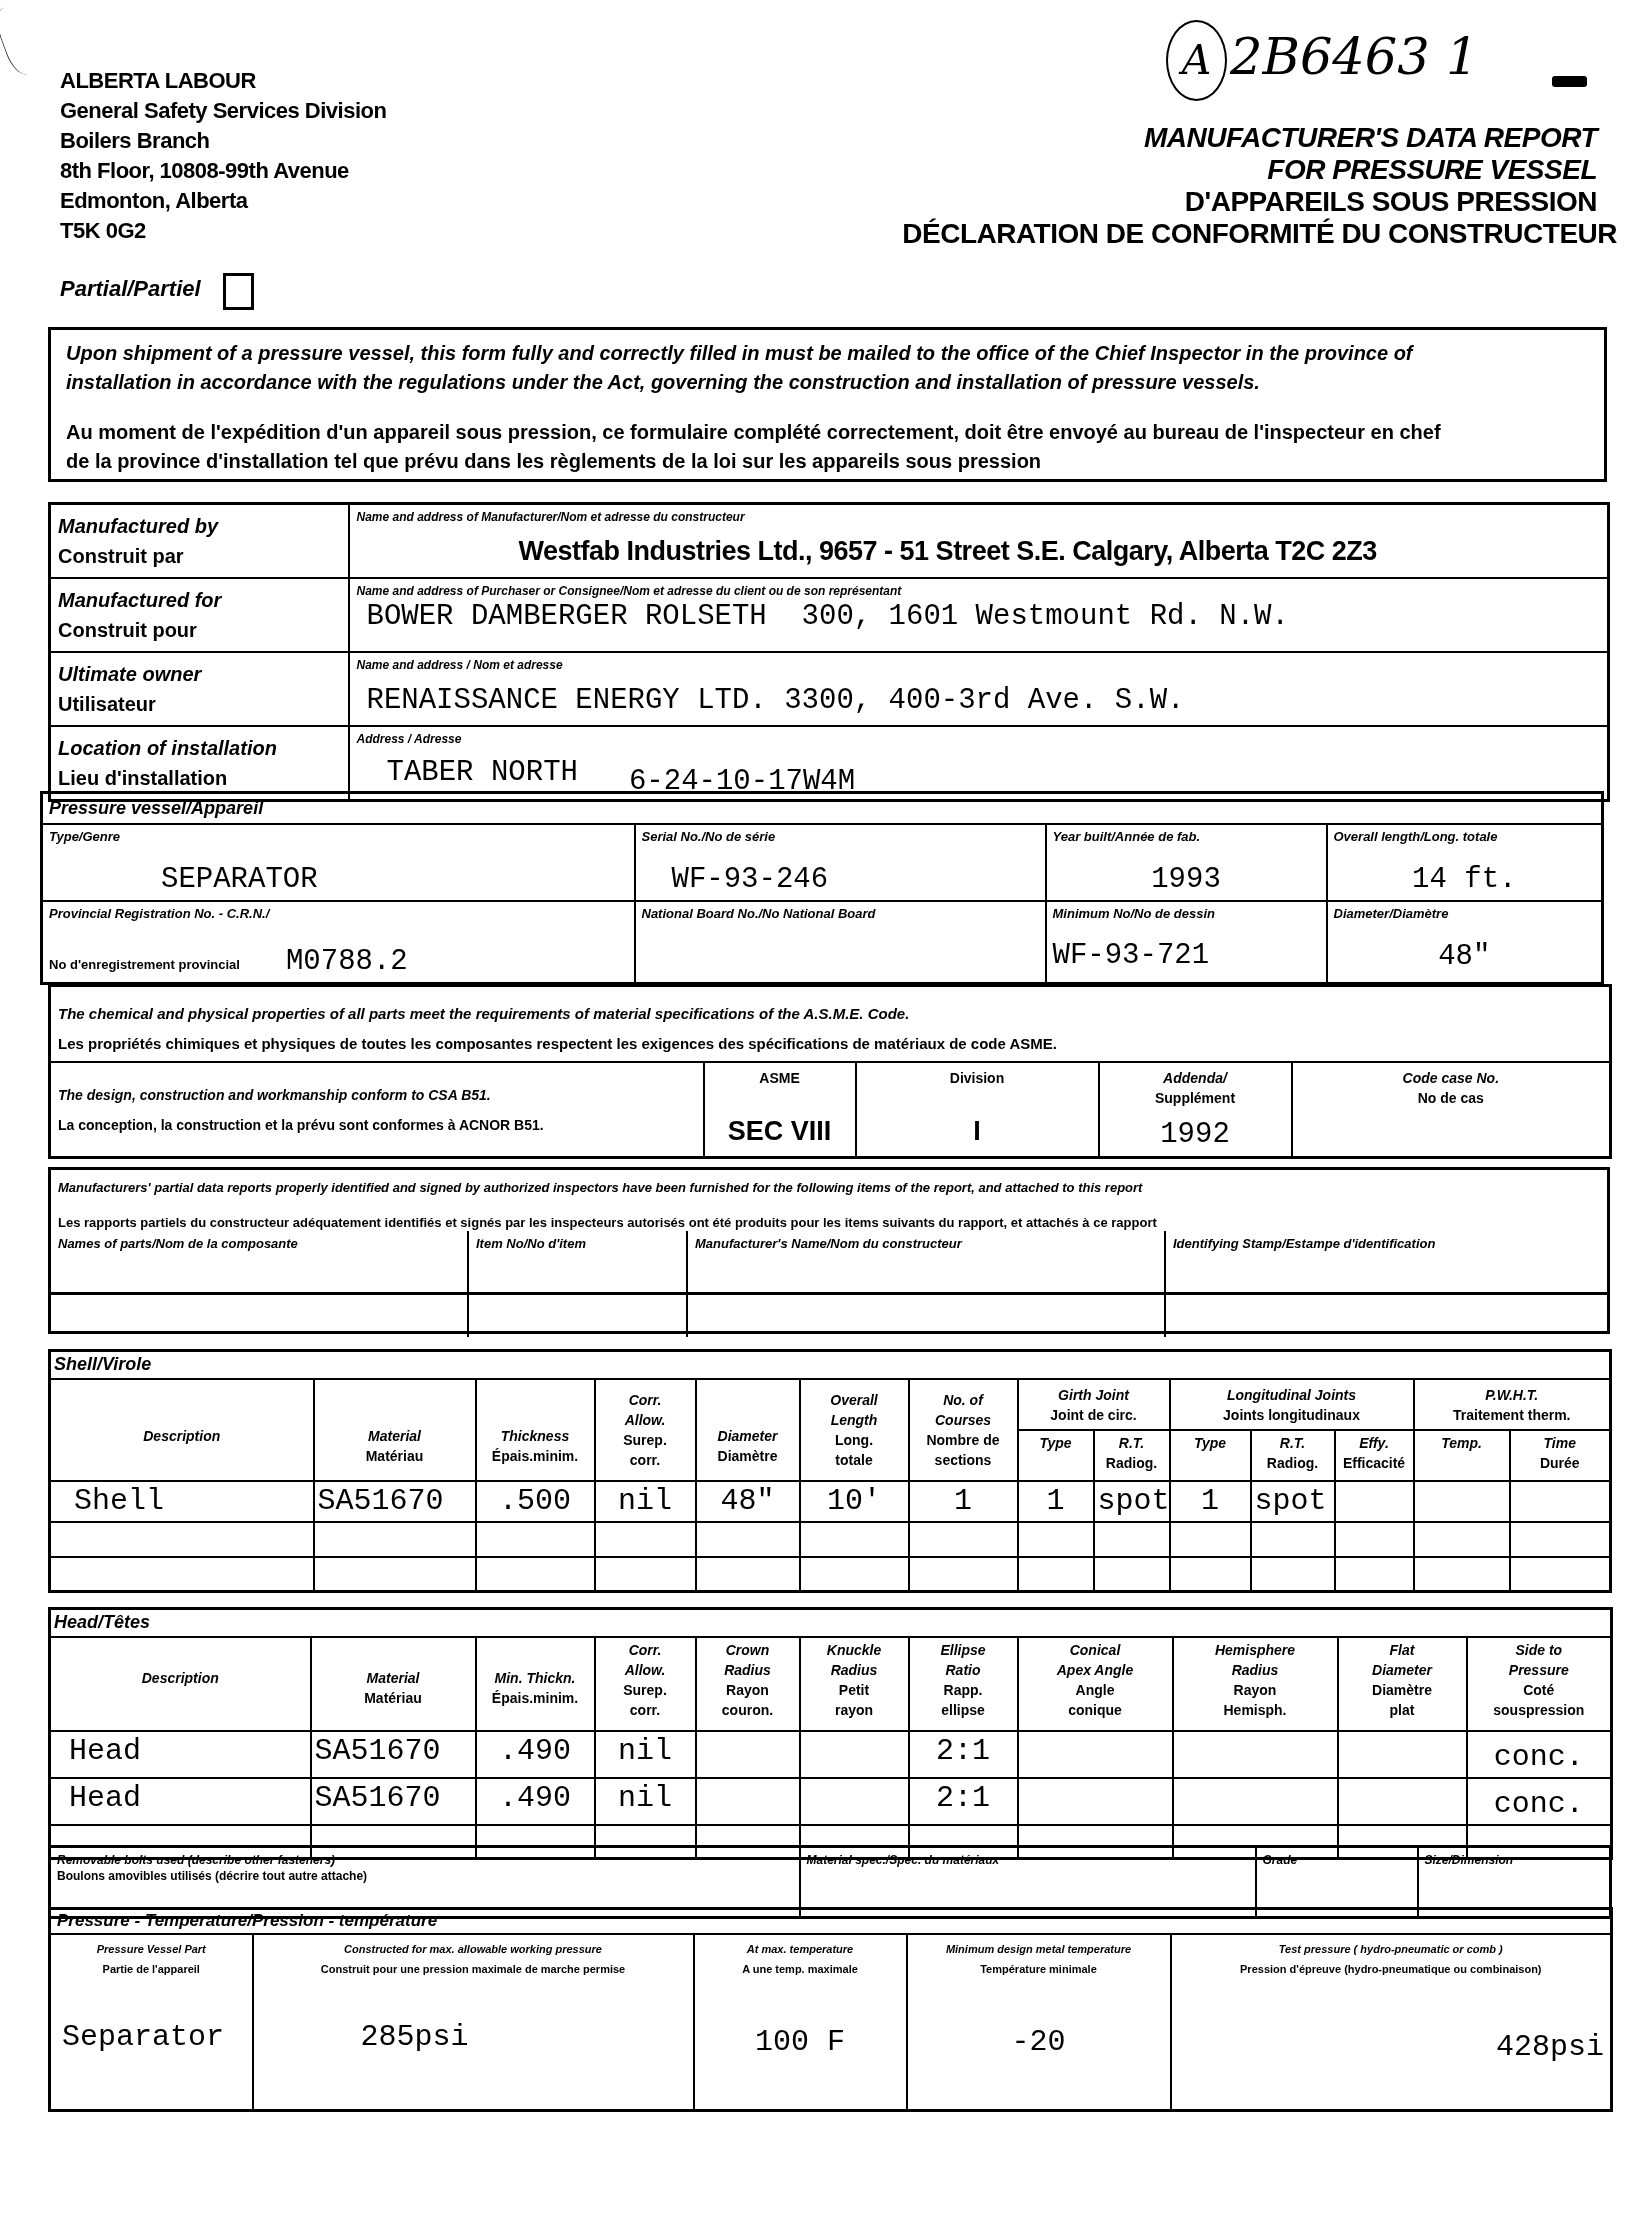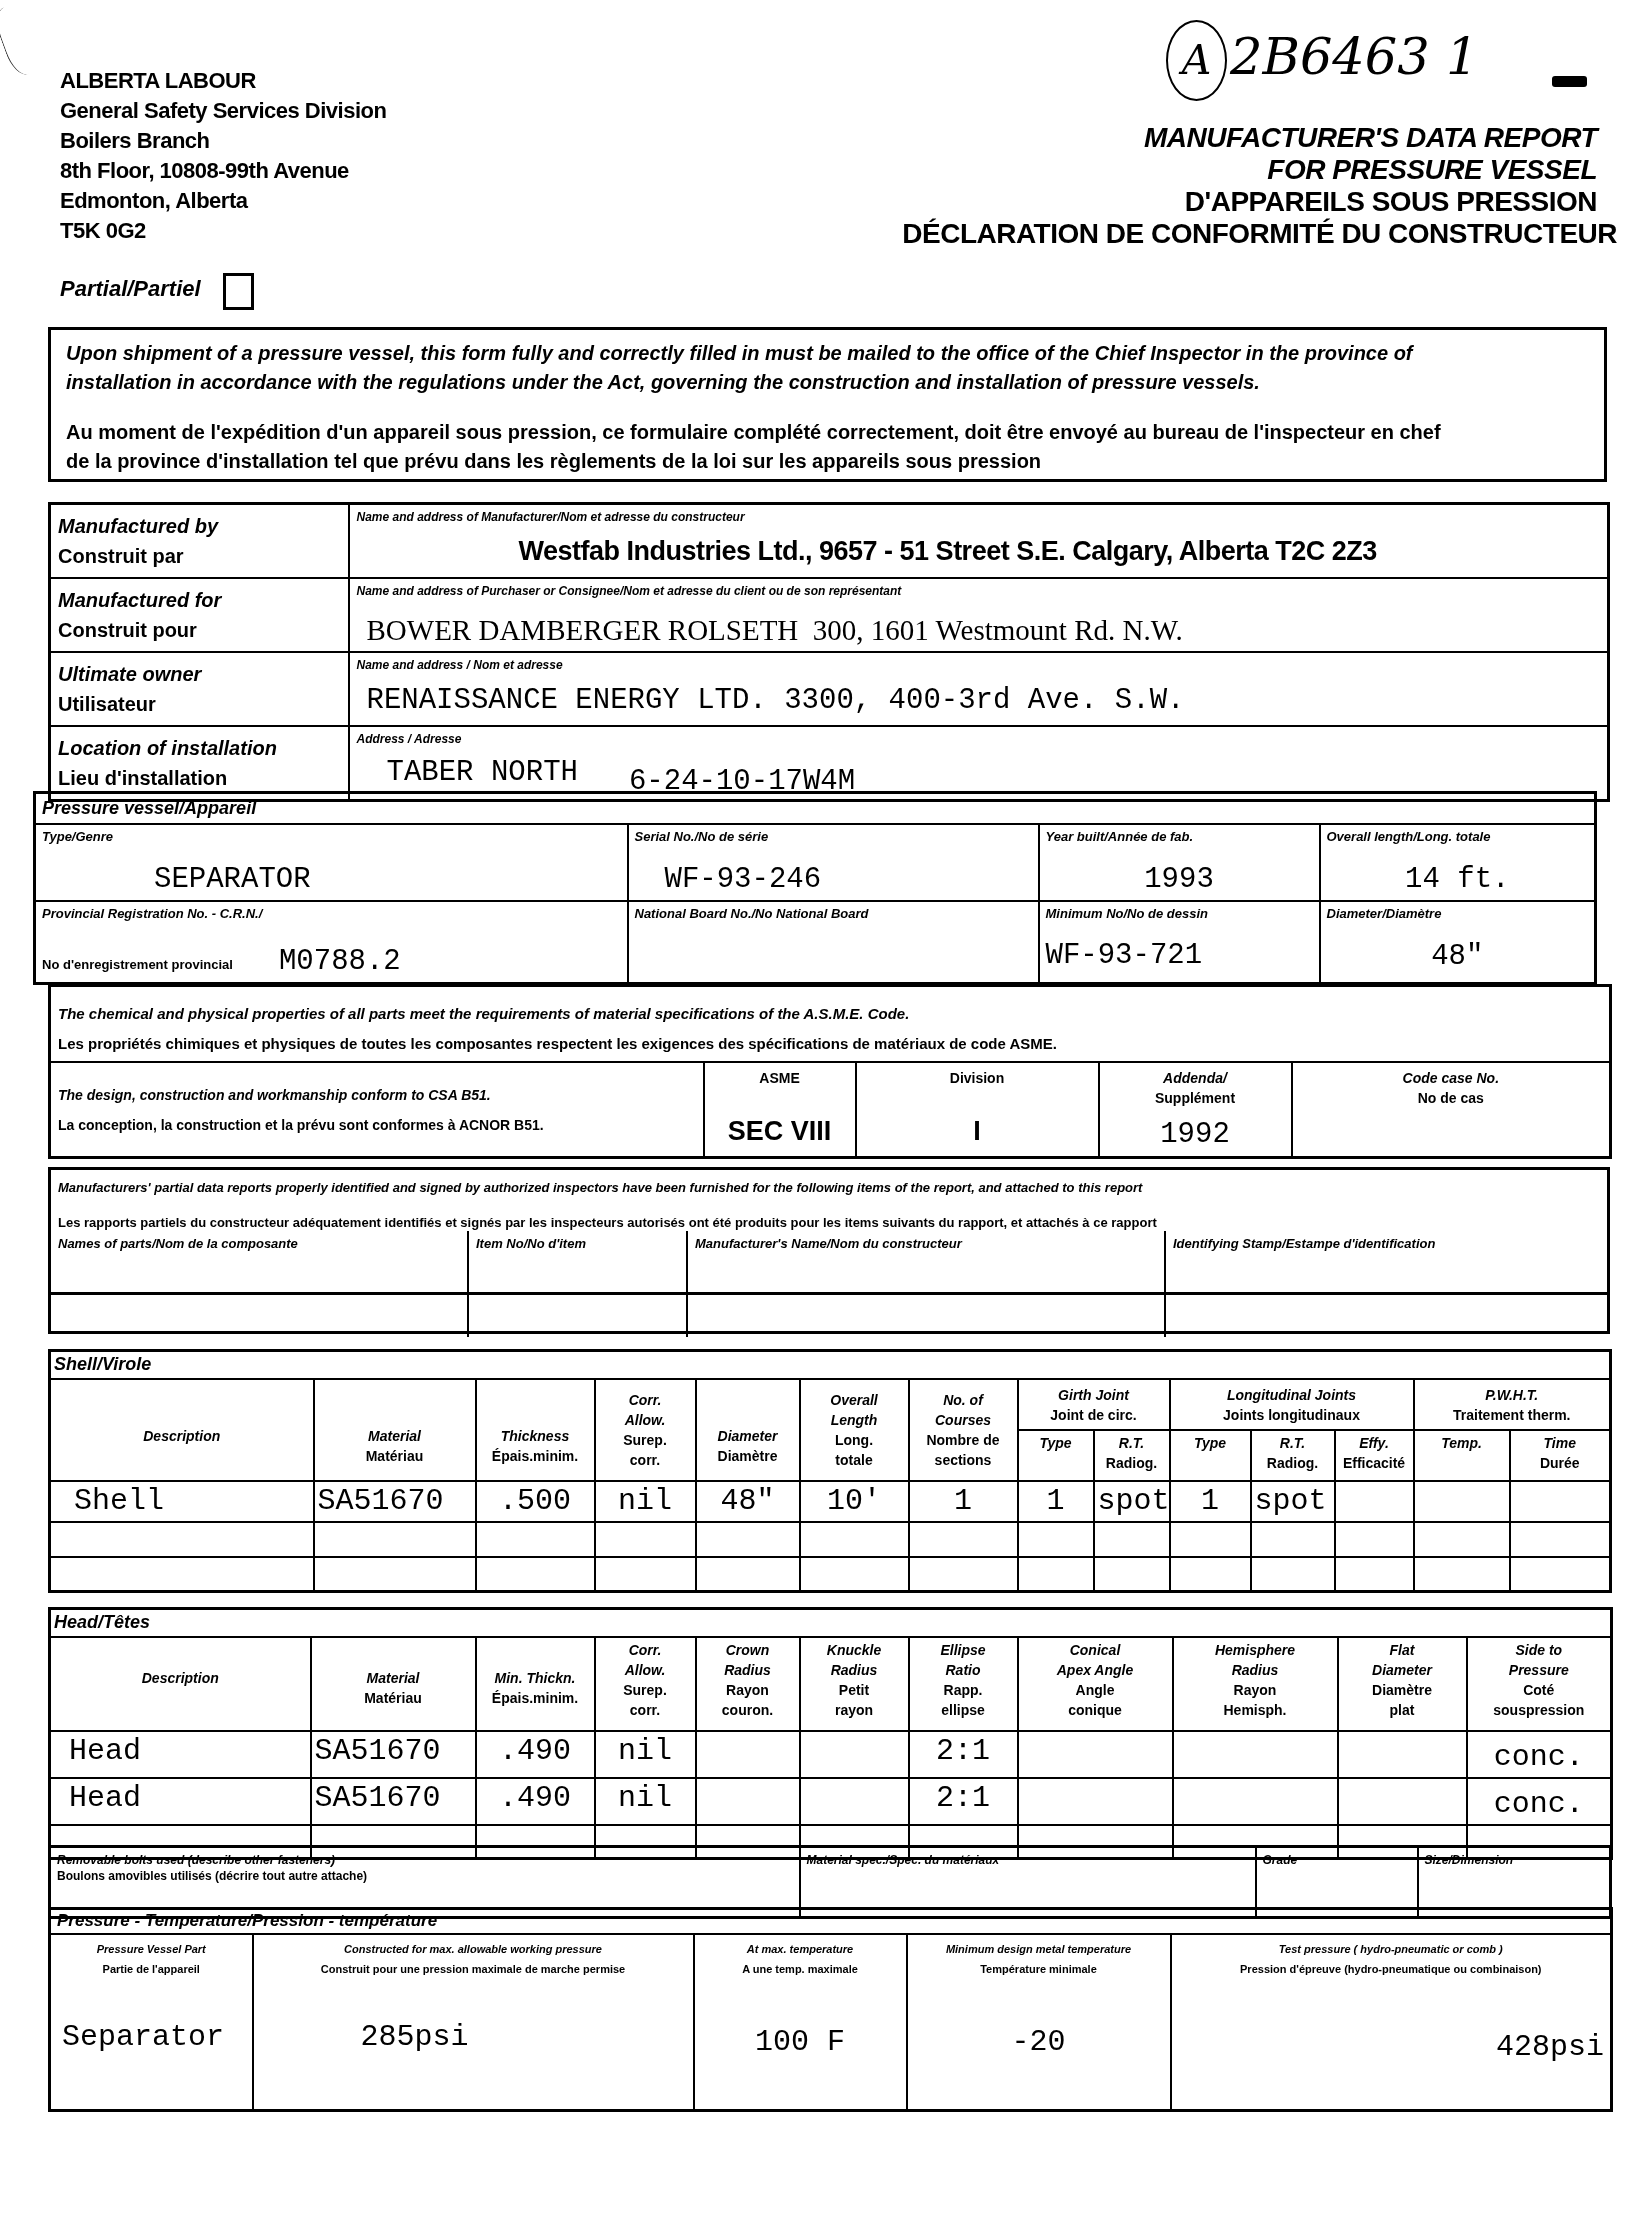--- a/index.html
+++ b/index.html
@@ -120,7 +120,7 @@
         </td>
     <td class="v">
           <div class="lbl">Name and address of Purchaser or Consignee/Nom et adresse du client ou de son représentant</div>
-      <div class="val" style="margin-top:15px;padding-left:10px;white-space:pre;font-family:Liberation Serif, serif;">BOWER DAMBERGER ROLSETH  300, 1601 Westmount Rd. N.W.</div>
+      <div class="val" style="margin-top:2px;padding-left:10px;white-space:pre;">BOWER DAMBERGER ROLSETH  300, 1601 Westmount Rd. N.W.</div>
         </td>
   </tr>
   <tr>

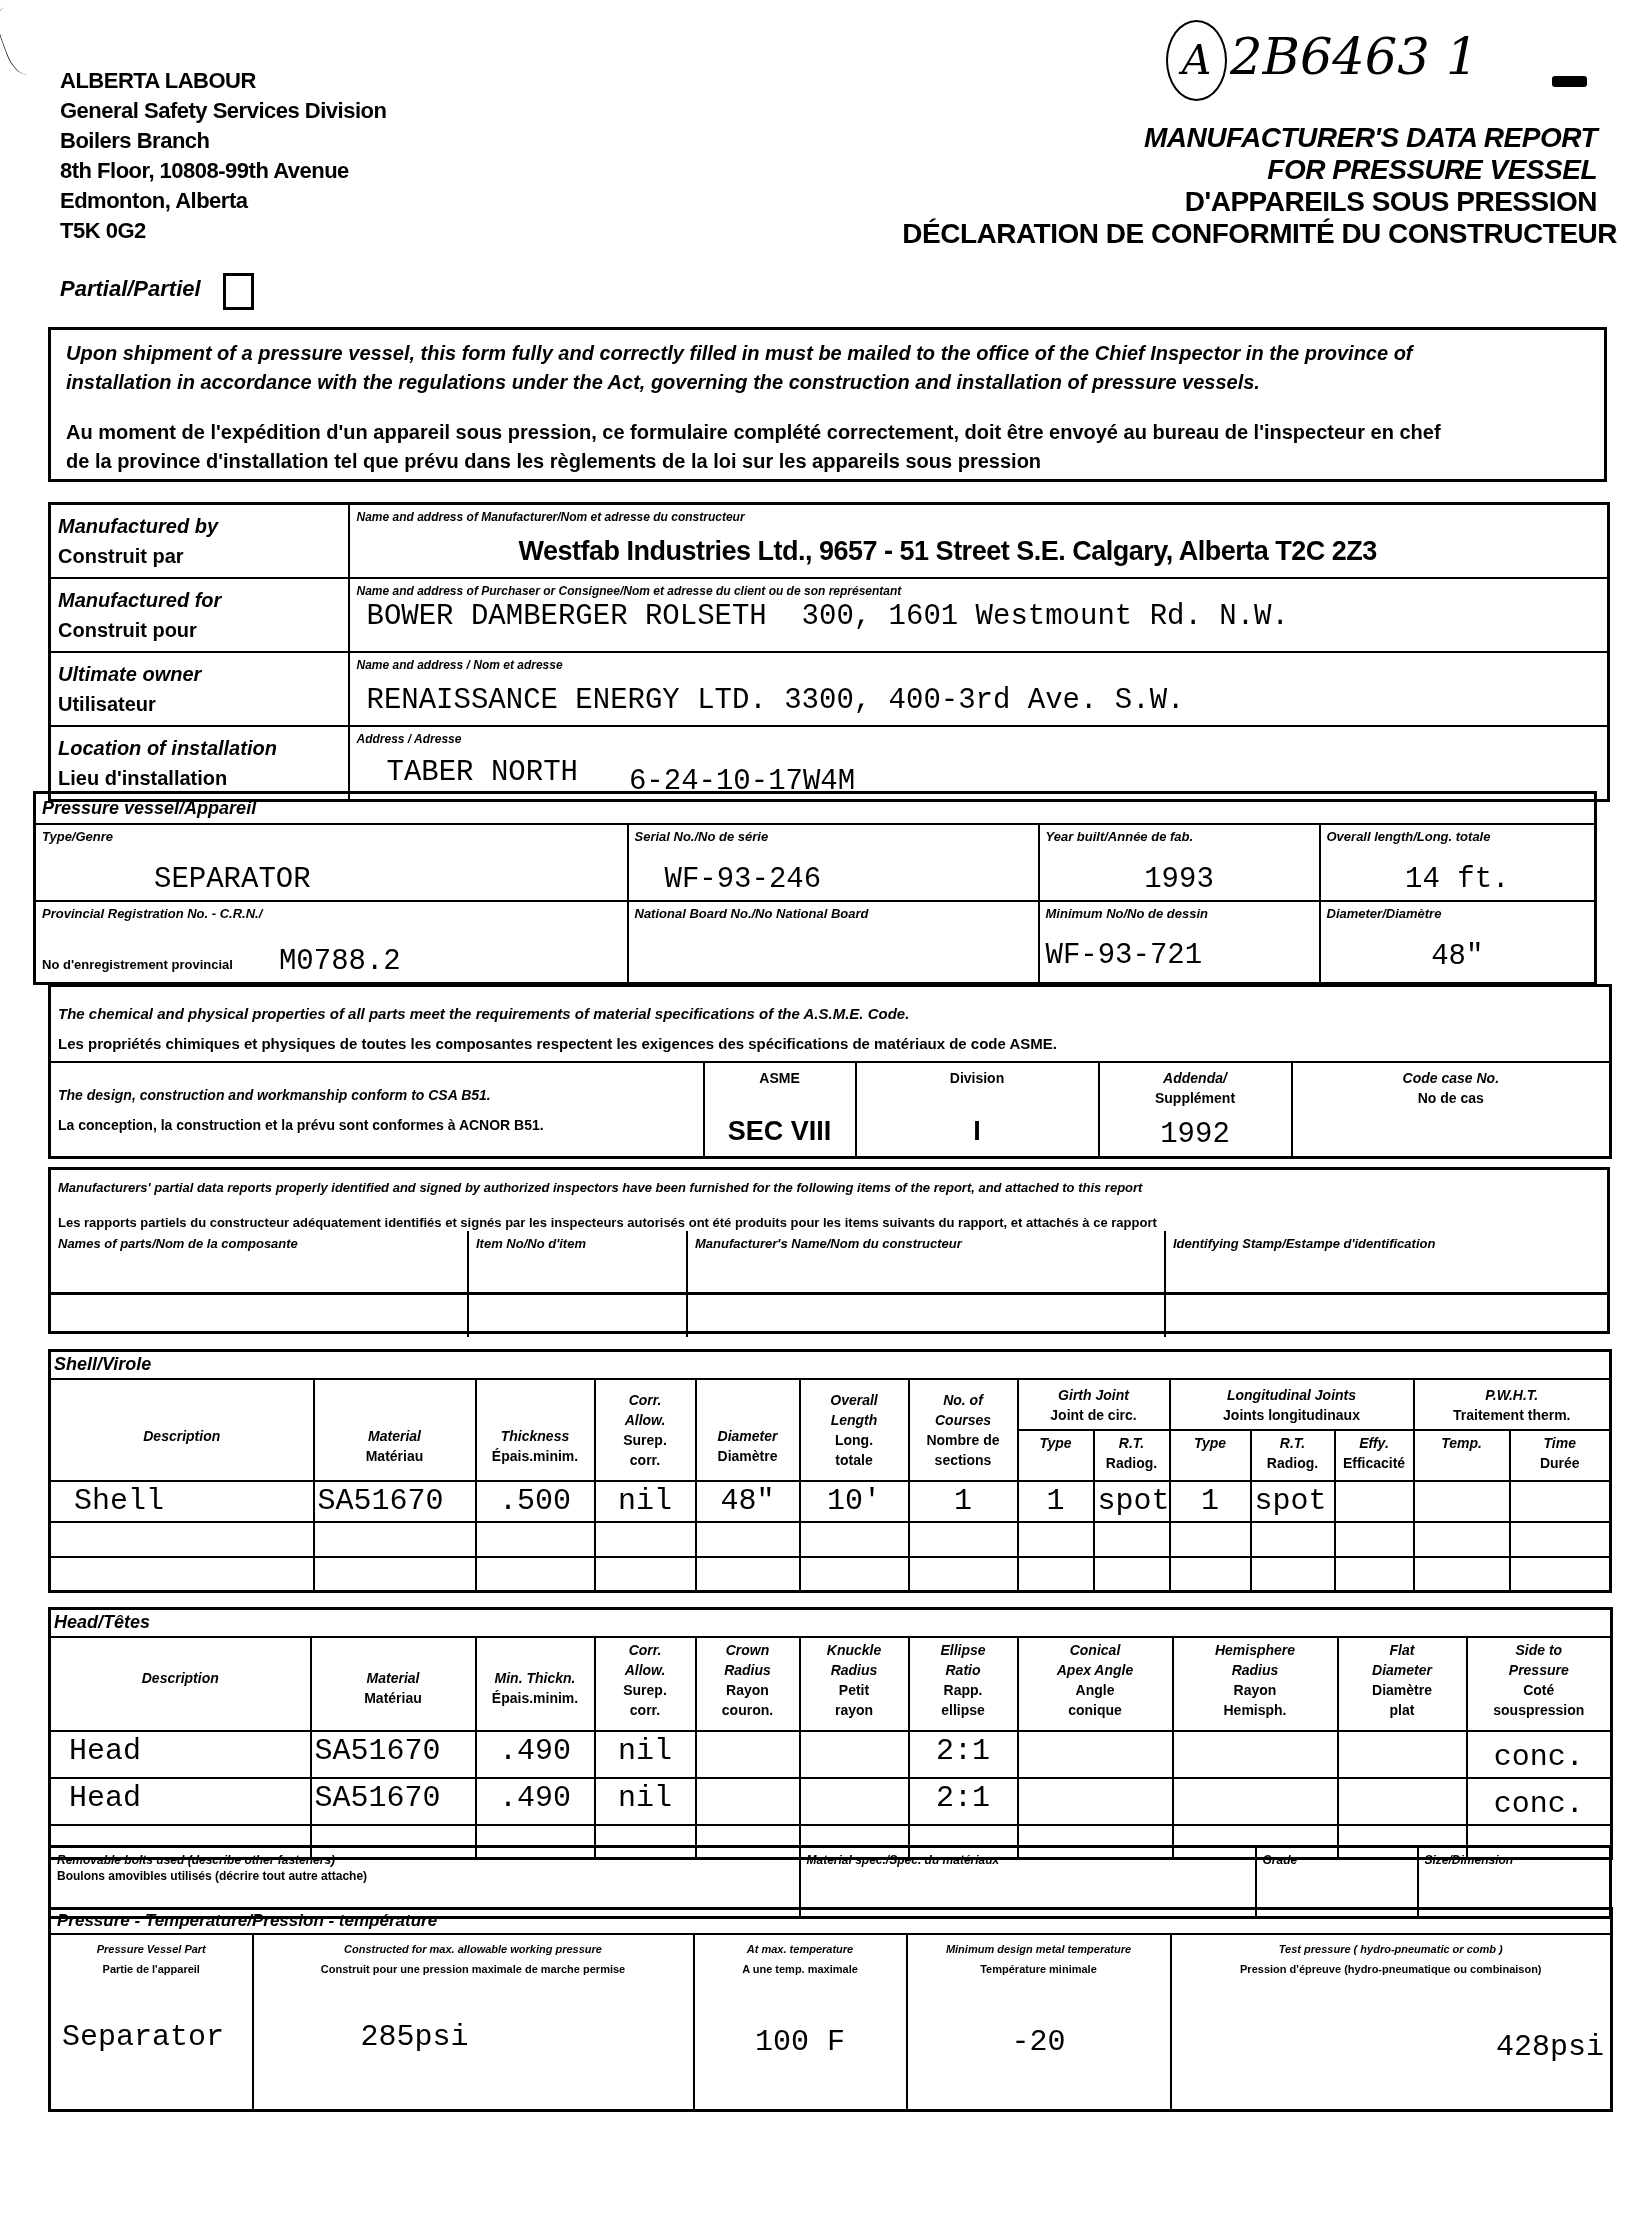--- a/index.html
+++ b/index.html
@@ -43,7 +43,7 @@
   #parties td.v .lbl { font-size: 12px; }
 
   
-  #vessel { left: 33px; top: 791px; width: 1562px; }
+  #vessel { left: 40px; top: 791px; width: 1562px; }
   #vessel td { height: 72px; padding: 4px 6px; position: relative; }
   #vessel td.hdr { height: 28px; }
 

